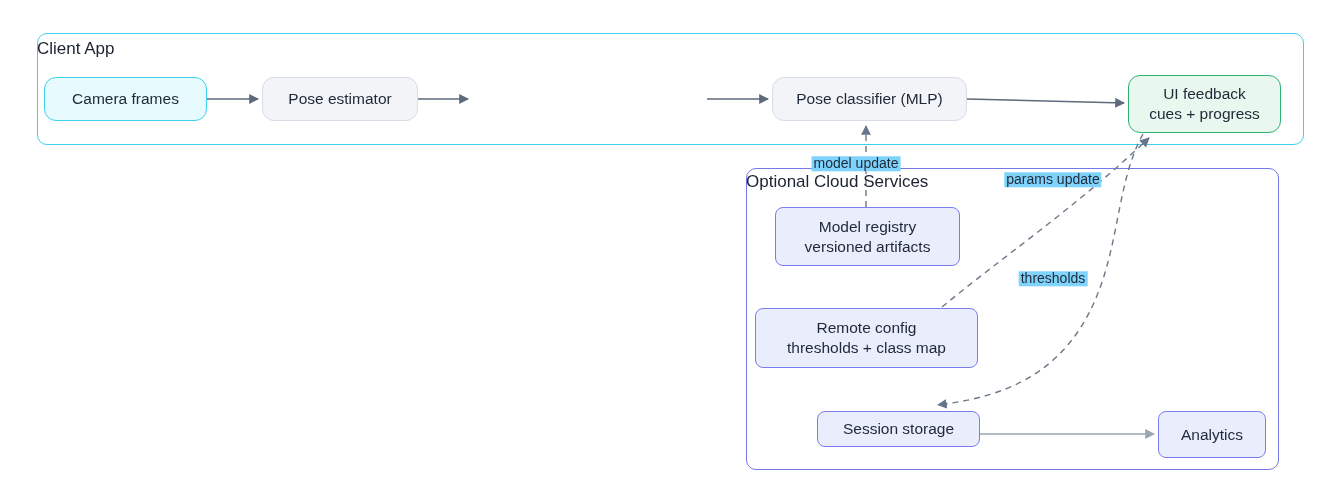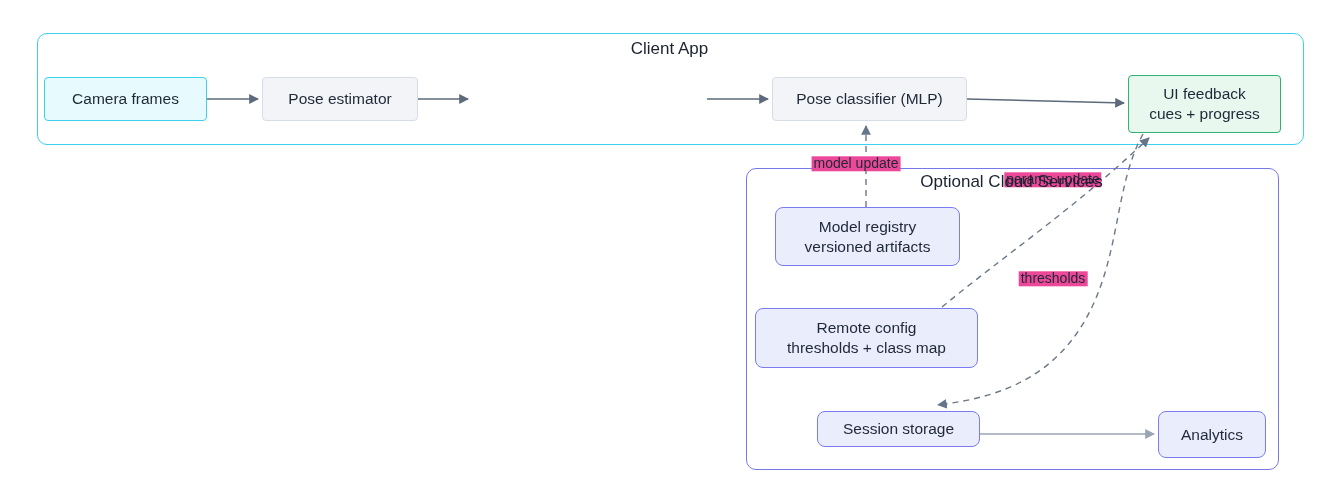--- a/index.html
+++ b/index.html
@@ -23,7 +23,7 @@
   }
 
   .cluster-title{
-    position:absolute;z-index:4;text-align:center;
+    position:absolute;z-index:4;
     font-size:17px;color:#1b2230;
   }
   .cluster-title.client{left:37px;top:39px;width:1265px;}

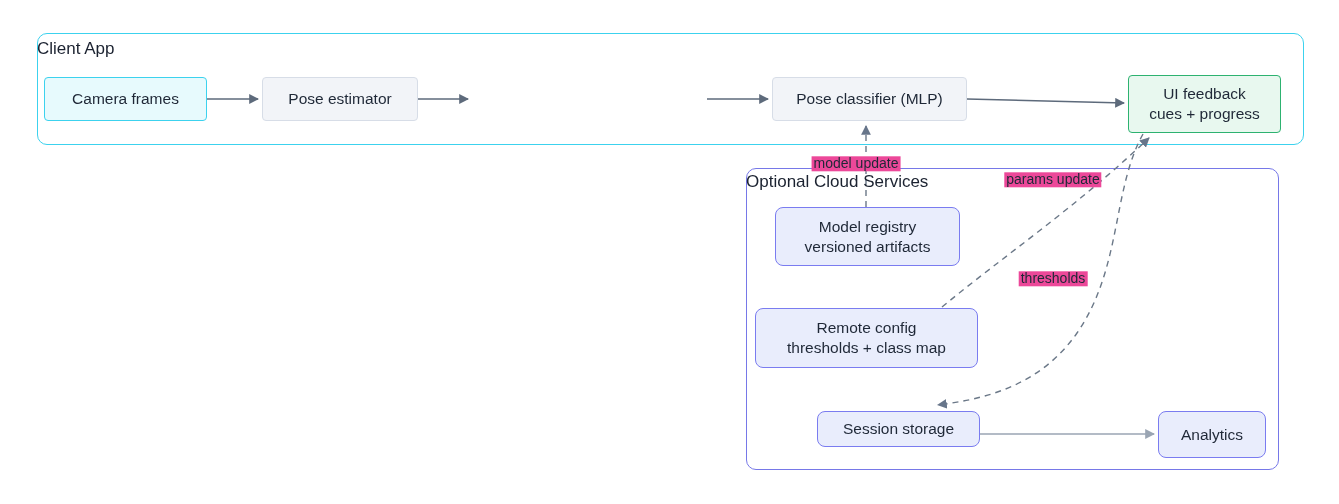--- a/index.html
+++ b/index.html
@@ -34,7 +34,7 @@
     display:flex;align-items:center;justify-content:center;
     text-align:center;white-space:pre-line;
     font-size:15.5px;line-height:1.28;color:#1f2837;
-    background:#f2f4f8;border:1.4px solid #d7dde7;border-radius:4px;
+    background:#f2f4f8;border:1.4px solid #d7dde7;border-radius:12px;
     box-sizing:border-box;
   }
   .node.camera{background:#e7fafd;border:1.5px solid #3cd2ee;}

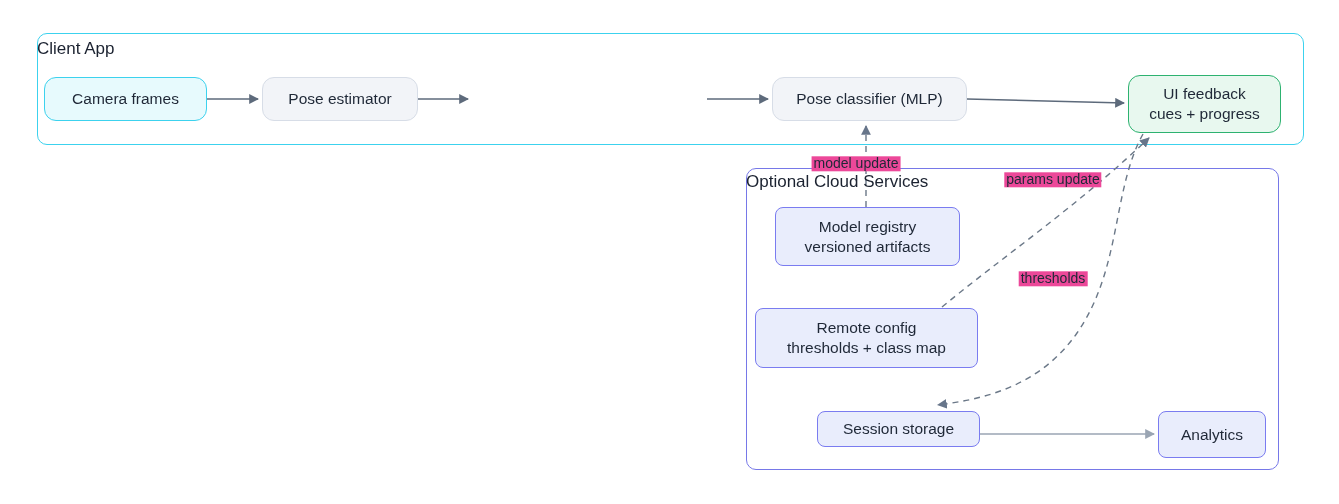--- a/index.html
+++ b/index.html
@@ -19,7 +19,7 @@
   .edge-label{
     position:absolute;z-index:3;transform:translate(-50%,-50%);
     font-size:14px;line-height:1.1;white-space:nowrap;
-    background:#ec4899;padding:0 2px;color:#1f2837;
+    background:#7dd3fc;padding:0 2px;color:#1f2837;
   }
 
   .cluster-title{

